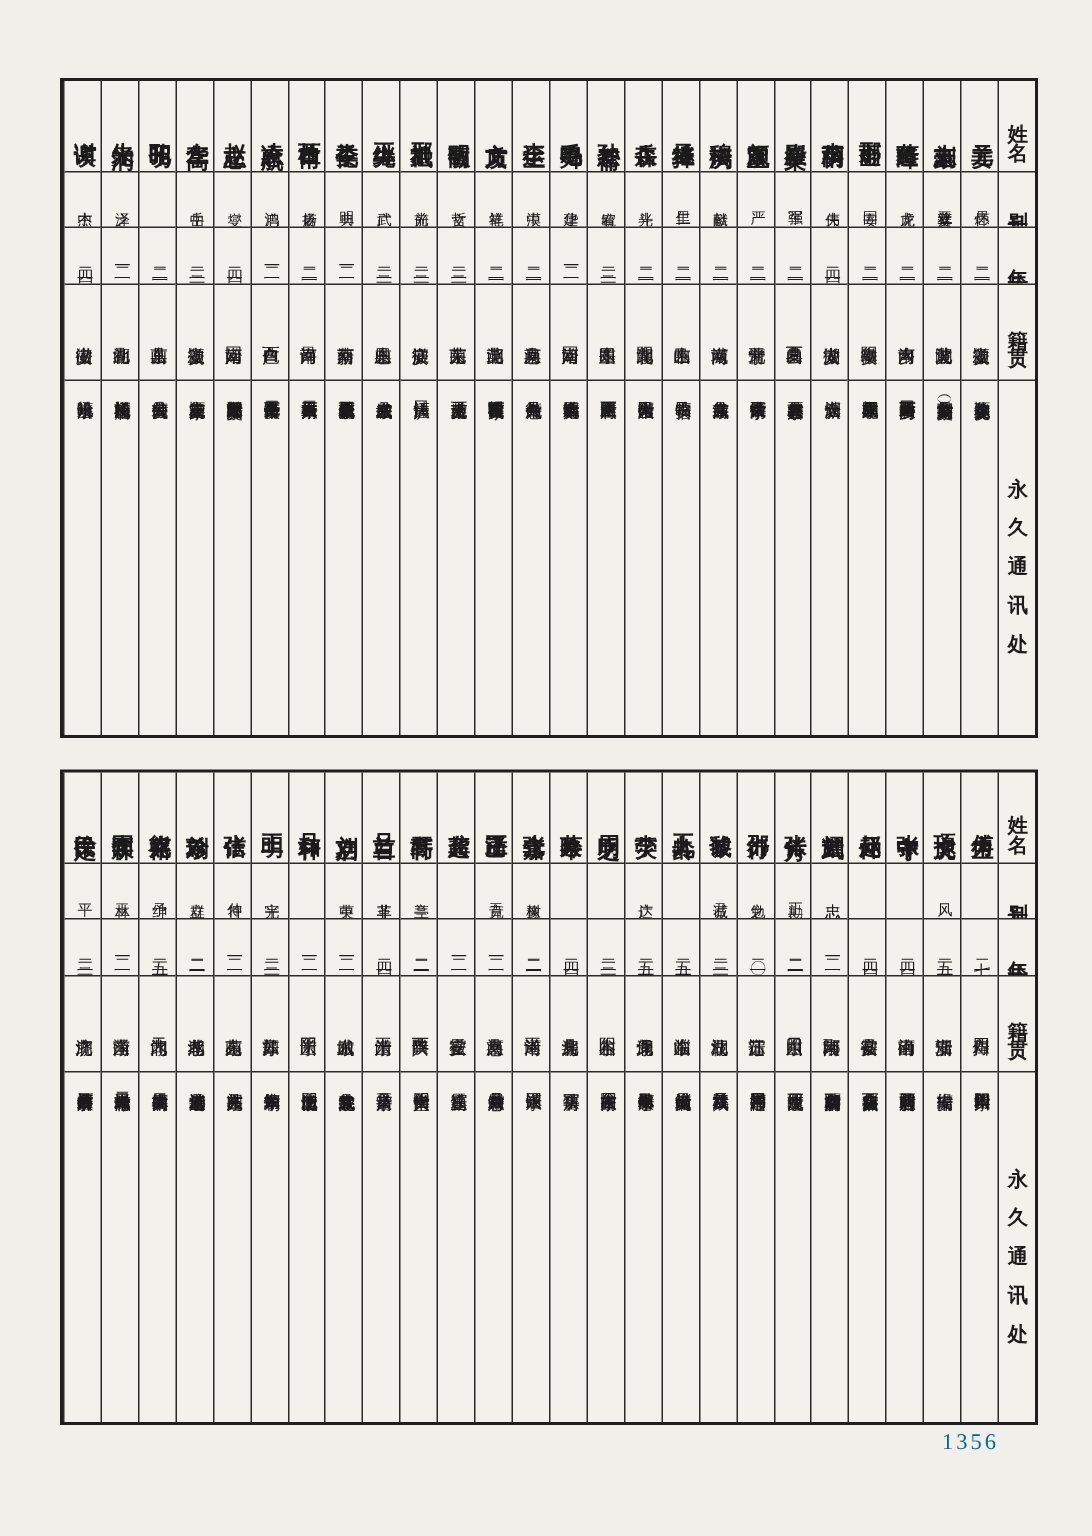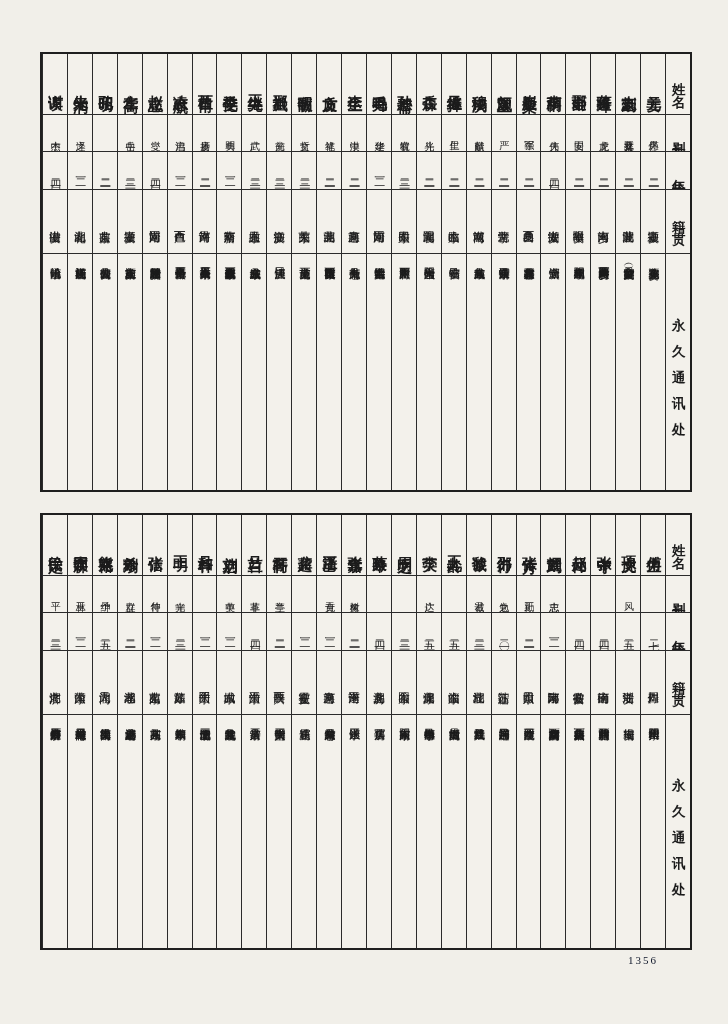--- a/index.html
+++ b/index.html
@@ -75,9 +75,9 @@
     position: absolute;
     top: 954px;
     left: 628px;
-    font-size: 11px;
+    font-size: 15px;
     letter-spacing: 2px;
-    color: #0f172a;
+    color: #0369a1;
     font-family: "Liberation Serif", "DejaVu Serif", serif;
   }
 </style>

